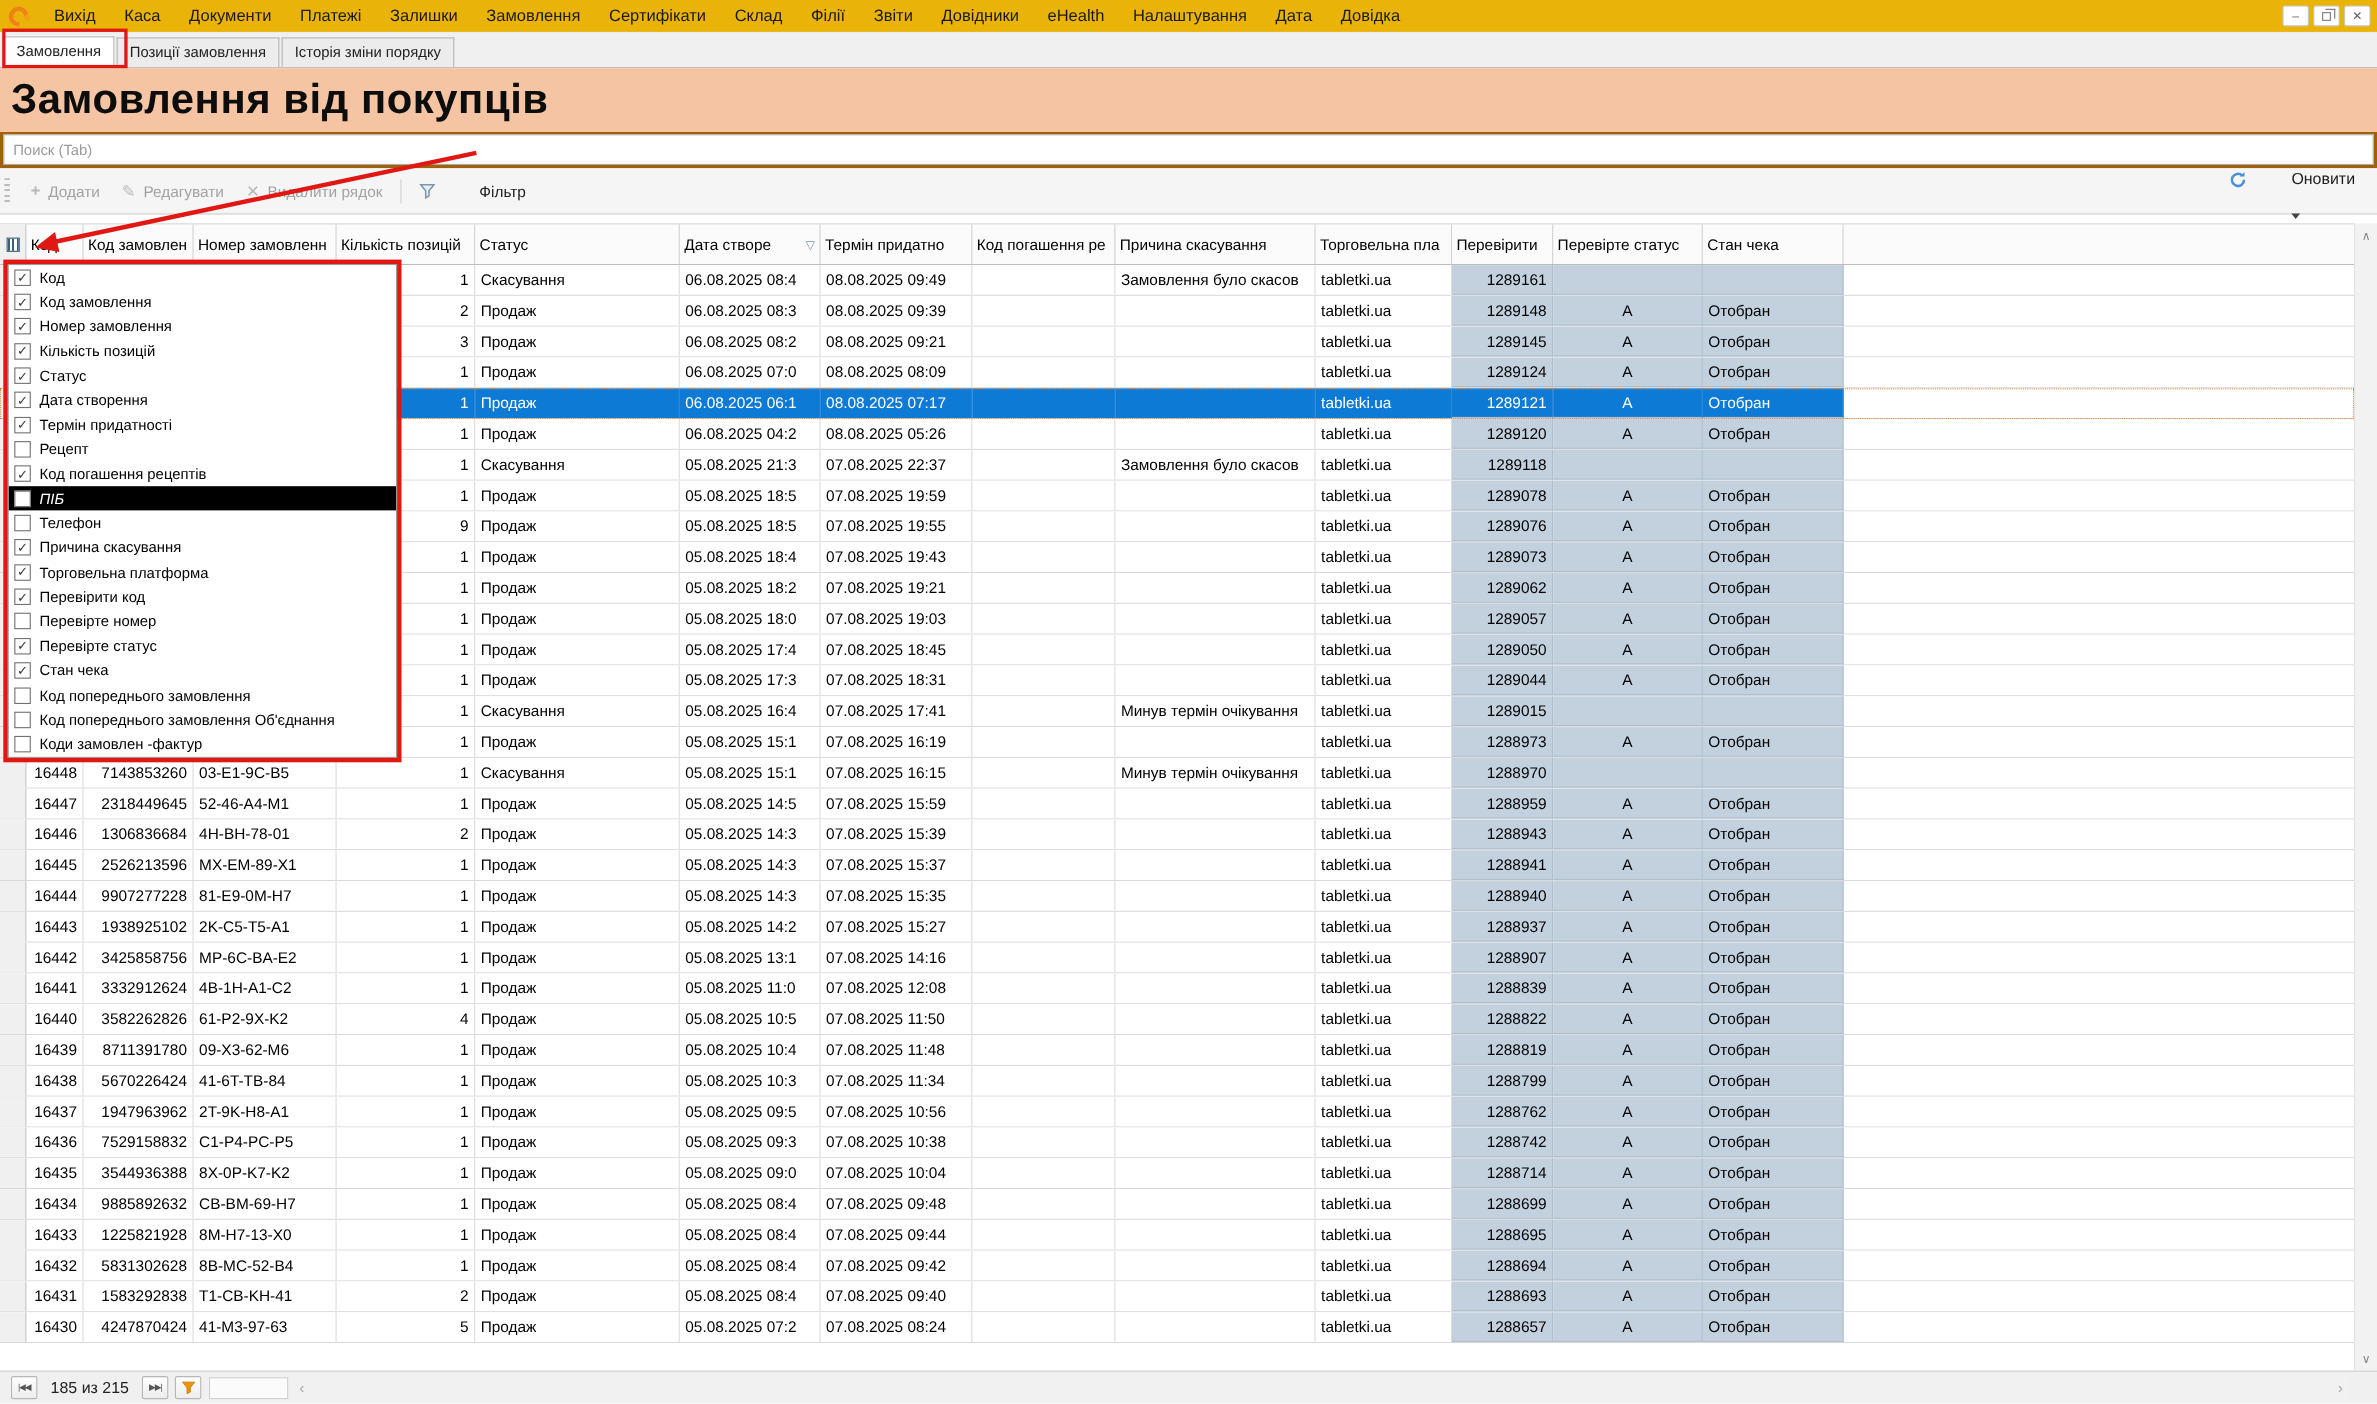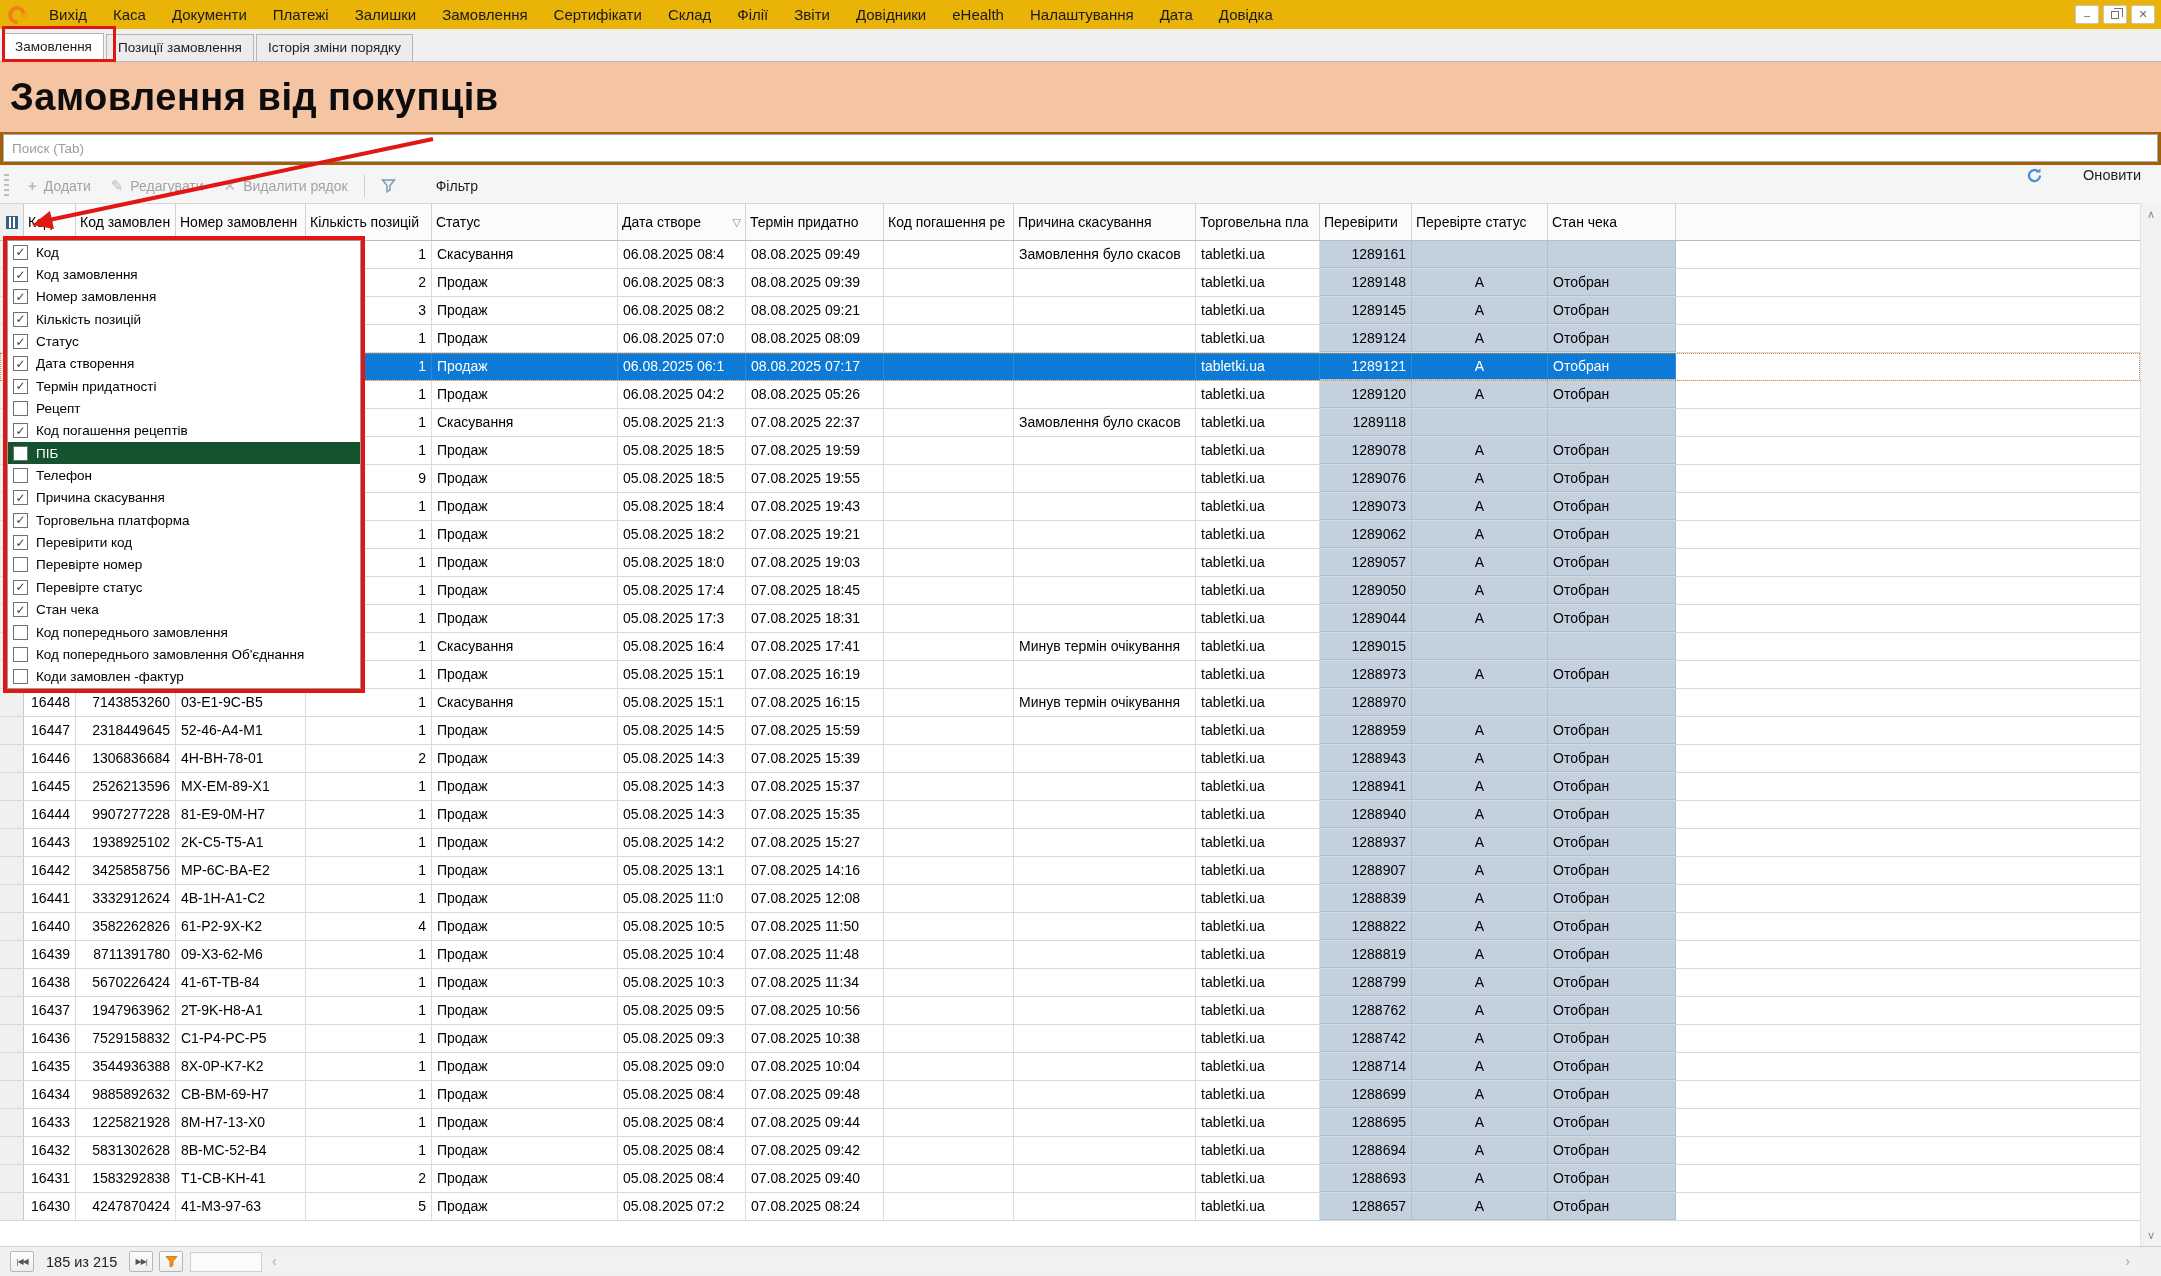--- a/index.html
+++ b/index.html
@@ -29,7 +29,7 @@
     background:#ececec; color:#222; margin-right:2px; }
   .tab.active { background:#fff; position:relative; top:1px; padding-bottom:8px; }
   
-  .banner { height:70px; background:#f5c5a3; display:flex; align-items:center; }
+  .banner { height:58px; background:#f5c5a3; display:flex; align-items:center; }
   .banner h1 { font-size:38px; font-weight:bold; color:#0d0d0d; padding-left:10px; letter-spacing:0.5px; }
   
   .searchwrap { height:33px; padding:2px 3px; background:#a16207; }

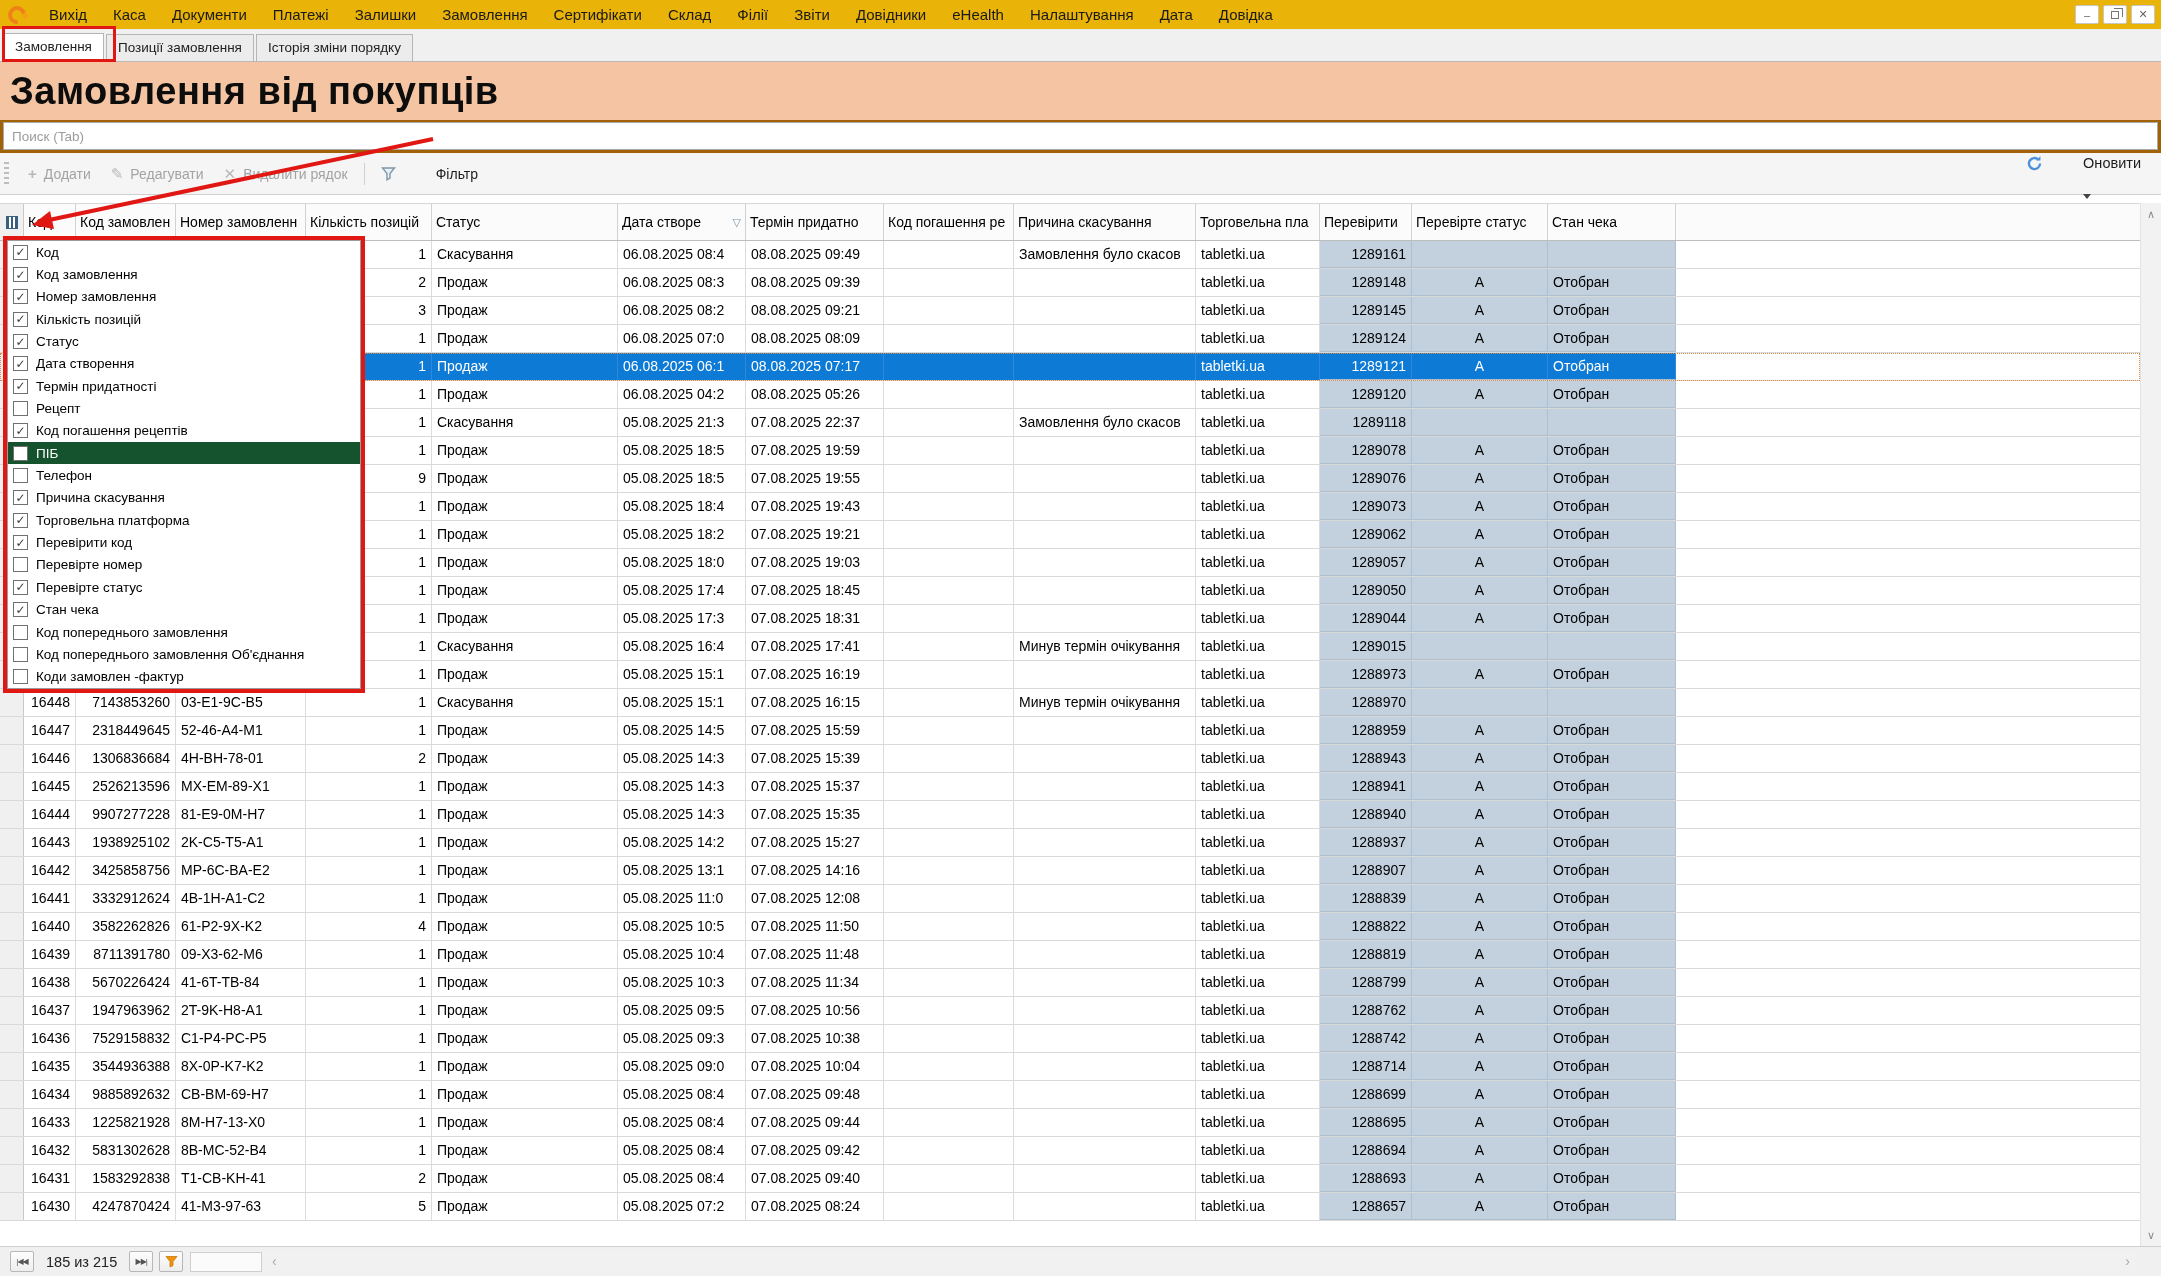--- a/index.html
+++ b/index.html
@@ -79,7 +79,7 @@
   .ch-item { flex:1 1 0; display:flex; align-items:center; padding-left:5px; font-size:13.5px; color:#000; }
   .ch-item .cb { width:15px; height:15px; border:1px solid #707070; background:#fff; flex:0 0 auto;
     display:flex; align-items:center; justify-content:center; font-size:12px; line-height:1; color:#3c3c3c; margin-right:8px; }
-  .ch-item.hl { background:#14532d; color:#fff; }
+  .ch-item.hl { background:#000000; color:#fff;font-style:italic; }
   
   .red-rect { position:absolute; border:3px solid #e01713; background:transparent; z-index:30; pointer-events:none; }
   .rect-tab { left:2px; top:26px; width:114px; height:36px; }

